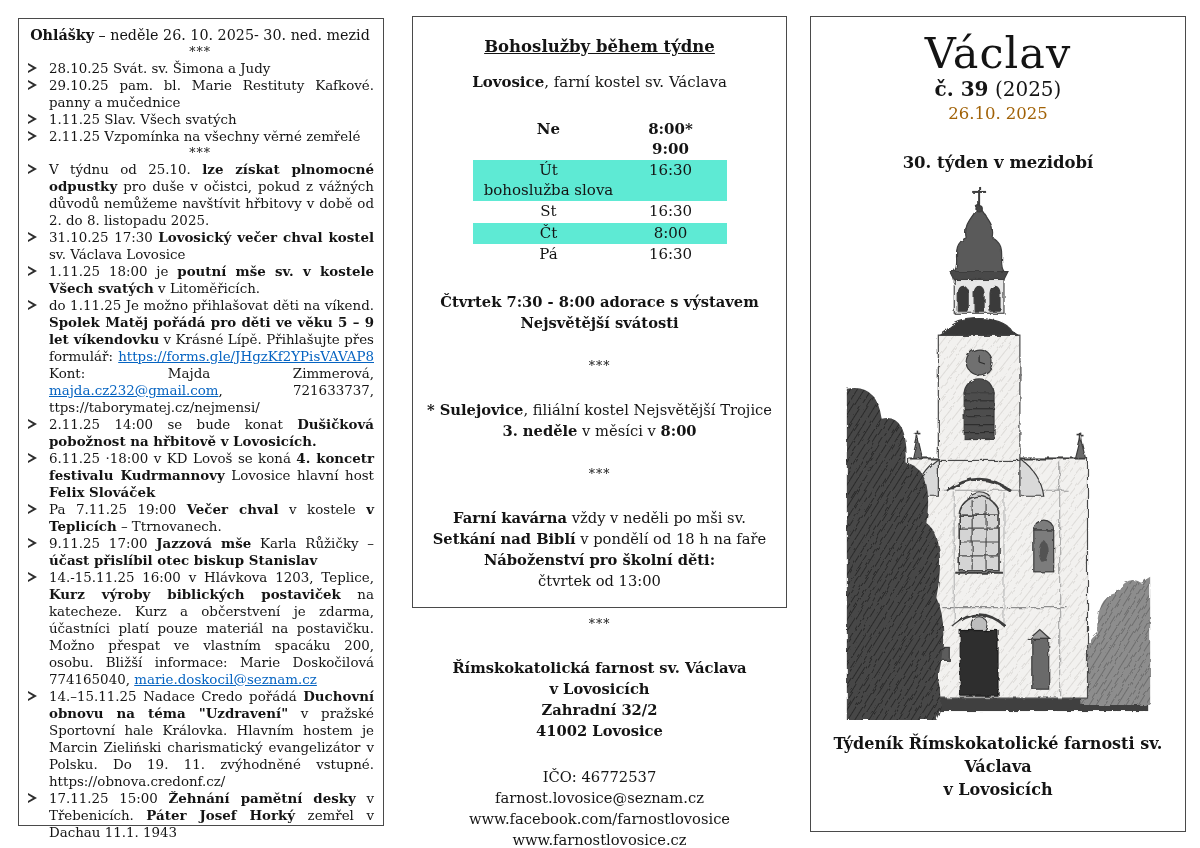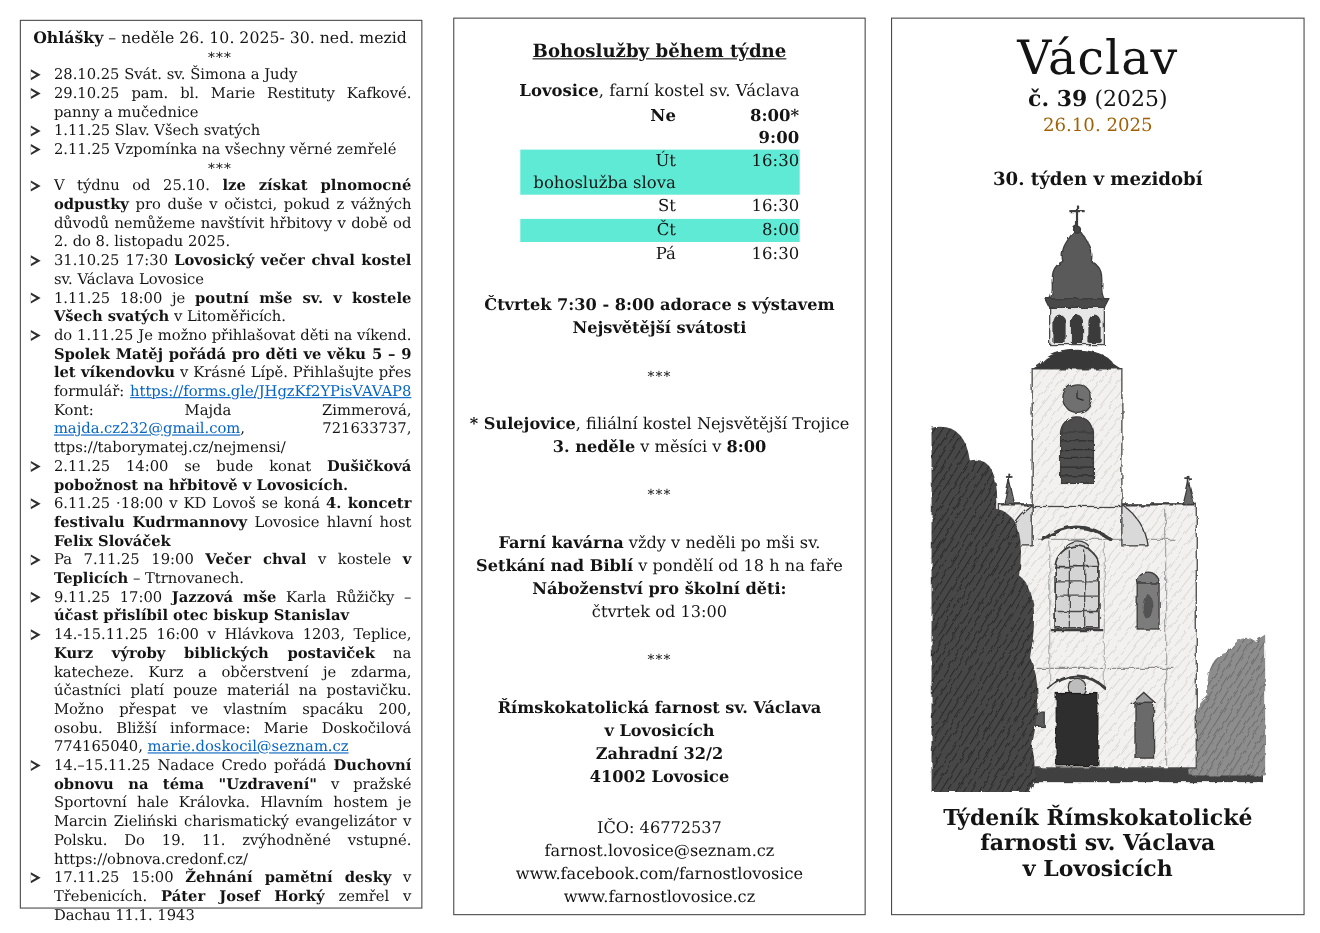--- a/index.html
+++ b/index.html
@@ -10,7 +10,7 @@
   }
   .panel{position:absolute;border:1px solid #4a4a4a;background:#fff;box-sizing:border-box;}
   .panel-left{left:18px;top:18px;width:366px;height:808px;padding:5px 9px 0 7px;}
-  .panel-mid{left:412px;top:16px;width:375px;height:816px;padding:20px 10px 0 10px;text-align:center;}
+  .panel-mid{left:412px;top:16px;width:375px;height:592px;padding:20px 10px 0 10px;text-align:center;}
   .panel-right{left:810px;top:16px;width:376px;height:816px;padding-top:12px;text-align:center;}
 
   

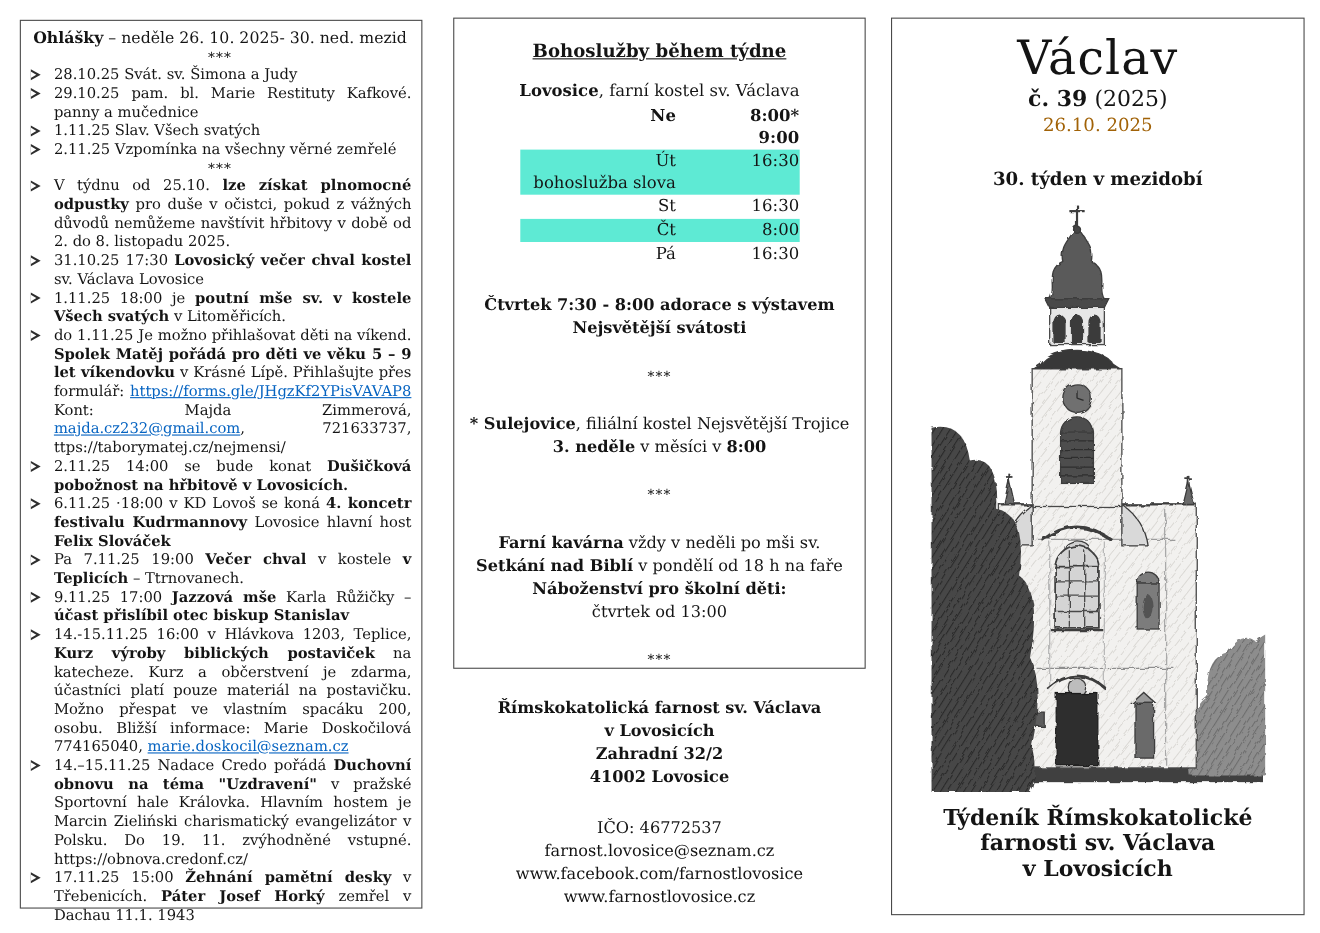--- a/index.html
+++ b/index.html
@@ -29,7 +29,7 @@
   
   .mtitle{font-size:16.5px;font-weight:bold;text-decoration:underline;}
   .msub{margin-top:17px;font-size:15px;}
-  .mtable{width:254px;margin:4px auto 0 auto;text-align:right;font-size:15px;line-height:19.5px;}
+  .mtable{width:254px;margin:28px auto 0 auto;text-align:center;font-size:15px;line-height:19.5px;}
   .trow{display:flex;padding:1px 0 1px 10px;box-sizing:border-box;}
   .trow.shaded{background:#5eead4;}
   .tday{width:132px;white-space:nowrap;}

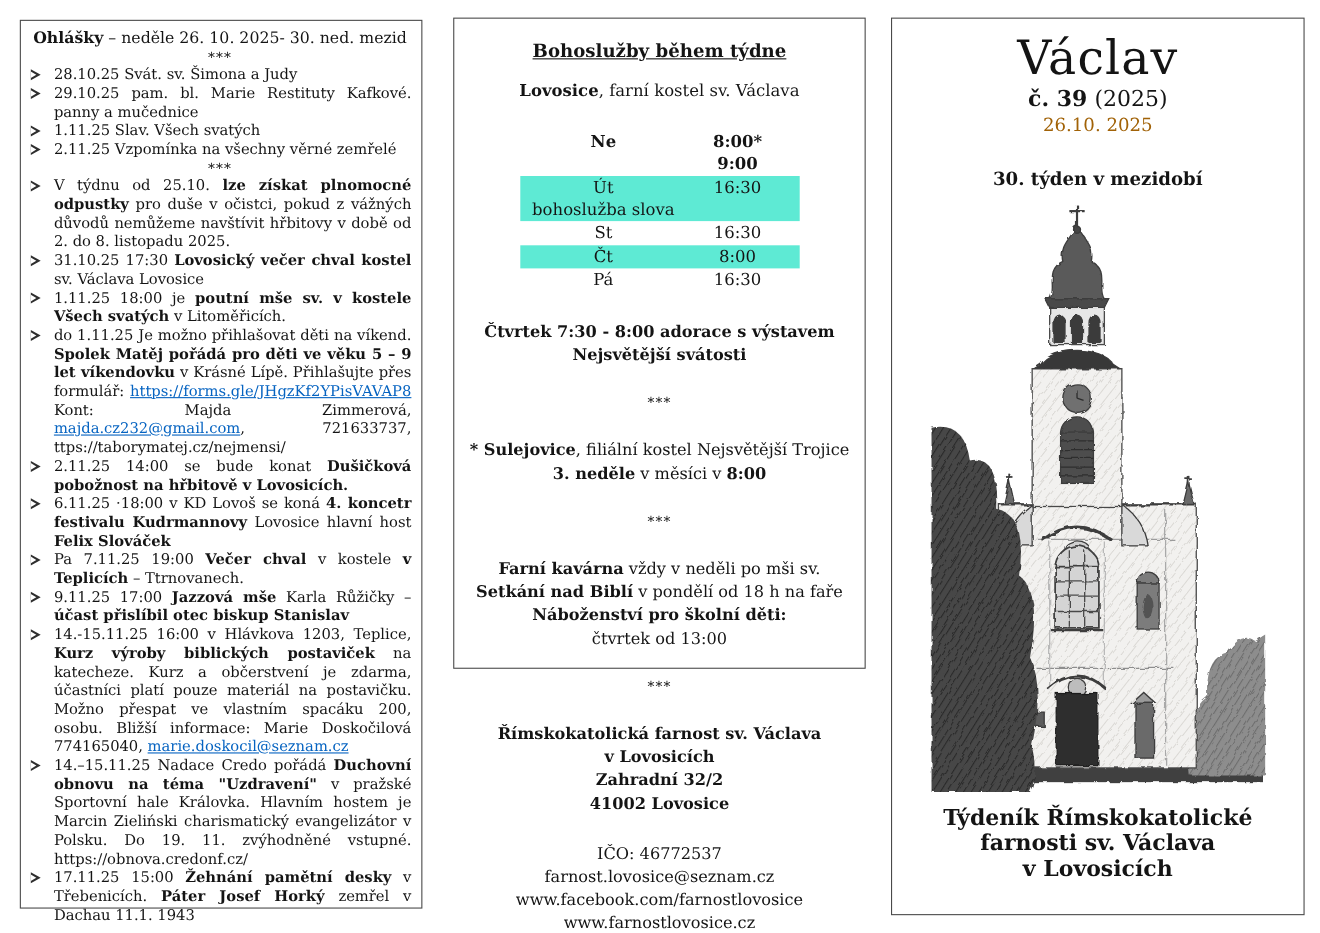--- a/index.html
+++ b/index.html
@@ -43,7 +43,7 @@
   .rdate{margin-top:3px;font-size:16.5px;color:#a16207;}
   .rweek{margin-top:30px;font-size:16.5px;font-weight:bold;}
   .rimg{margin-top:8px;}
-  .rfooter{margin-top:8px;font-size:20px;font-weight:bold;line-height:23px;}
+  .rfooter{margin-top:8px;font-size:16px;font-weight:bold;line-height:23px;}
 </style>
 </head>
 <body>

